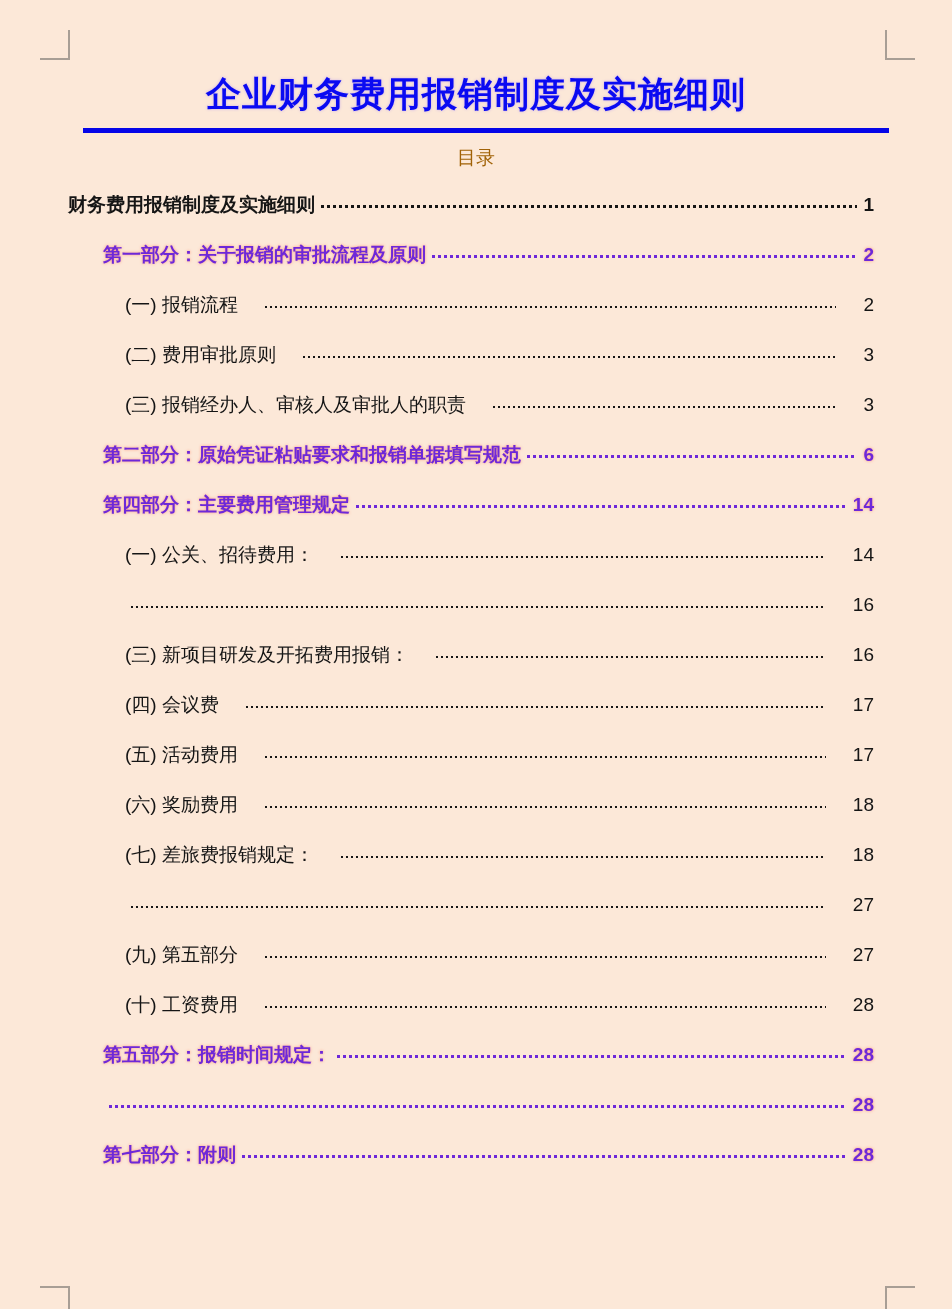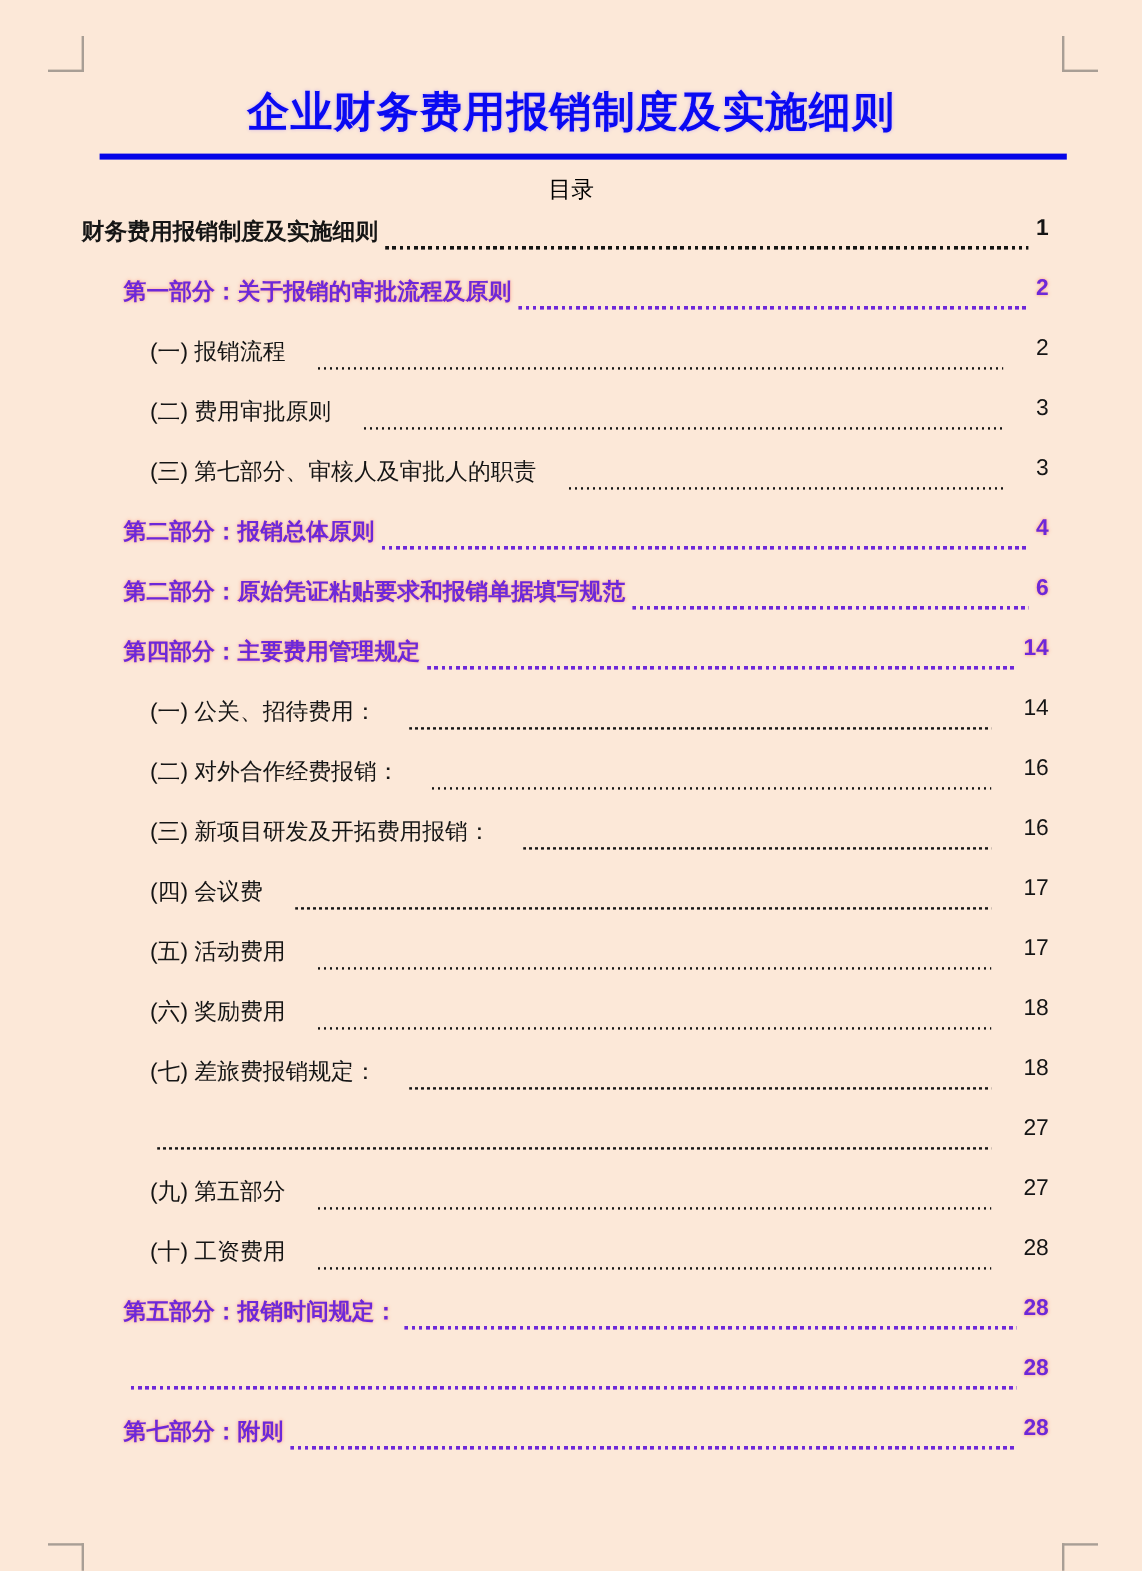--- a/index.html
+++ b/index.html
@@ -61,7 +61,7 @@
     right: 0;
     text-align: center;
     font-size: 19px;
-    color: #000000;
+    color: #a16207;
   }
   .toc {
     position: absolute;

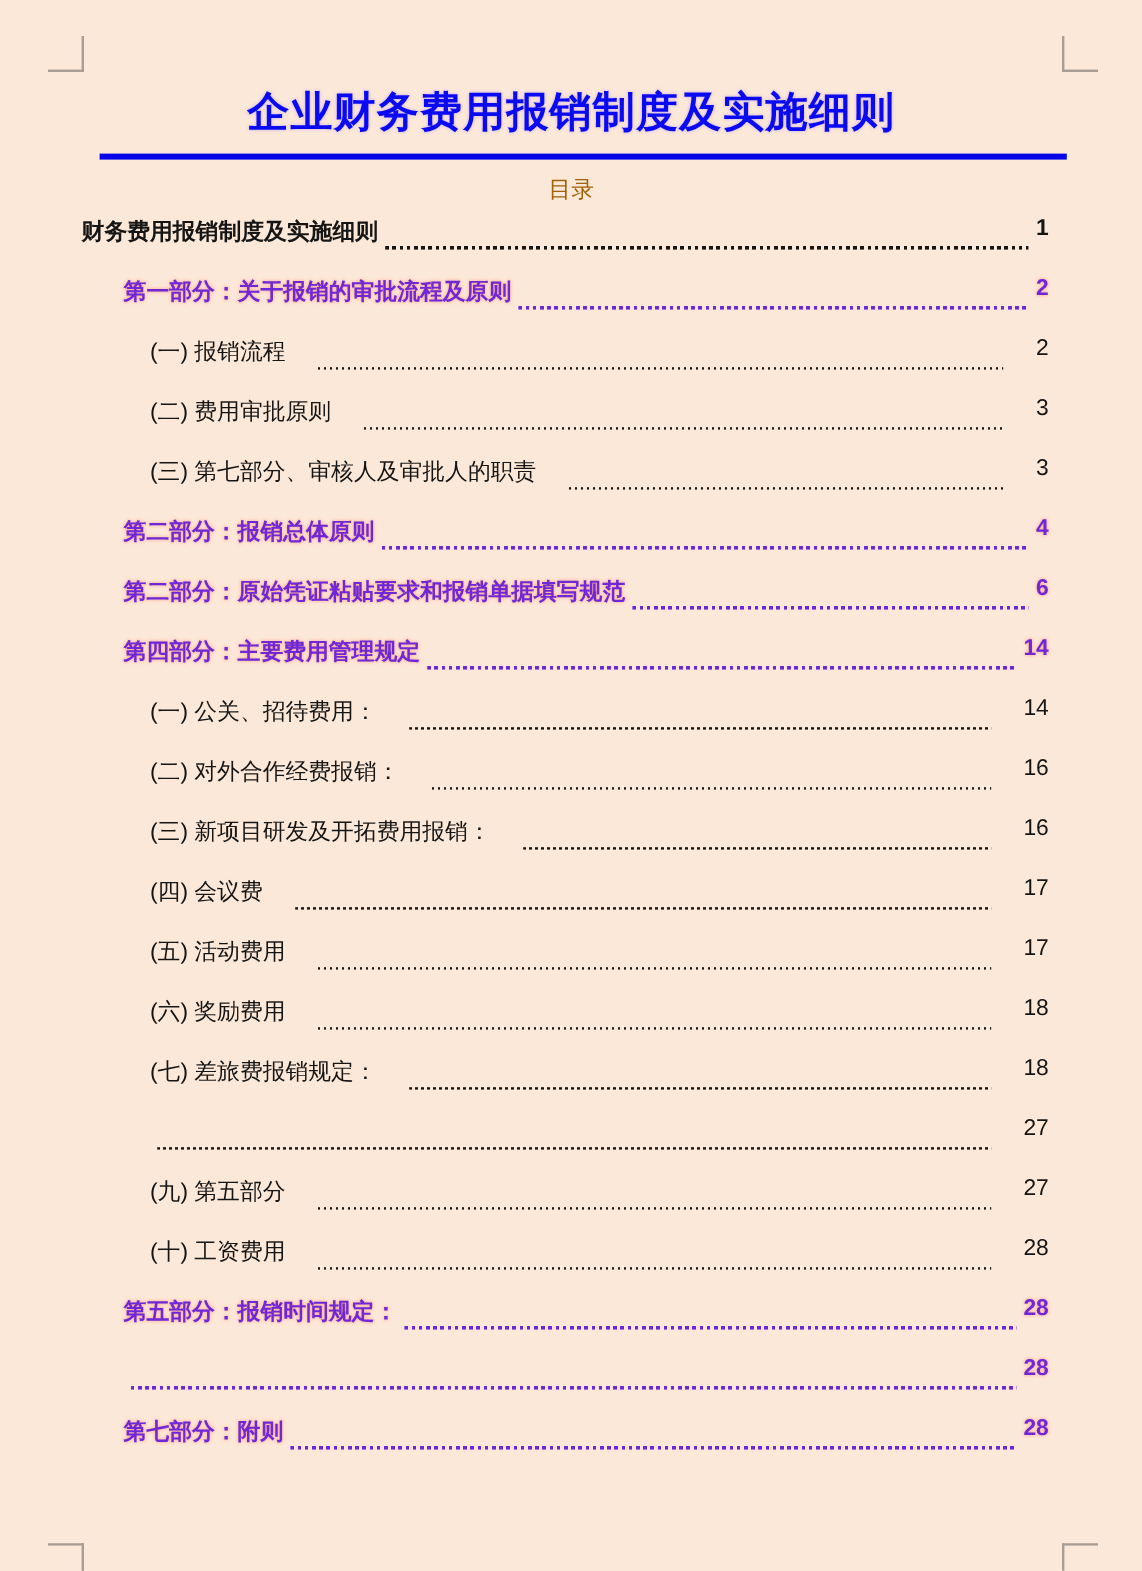--- a/index.html
+++ b/index.html
@@ -71,7 +71,7 @@
   }
   .toc-row {
     display: flex;
-    align-items: flex-start;
+    align-items: center;
     height: 50px;
     font-size: 19px;
     color: #151515;

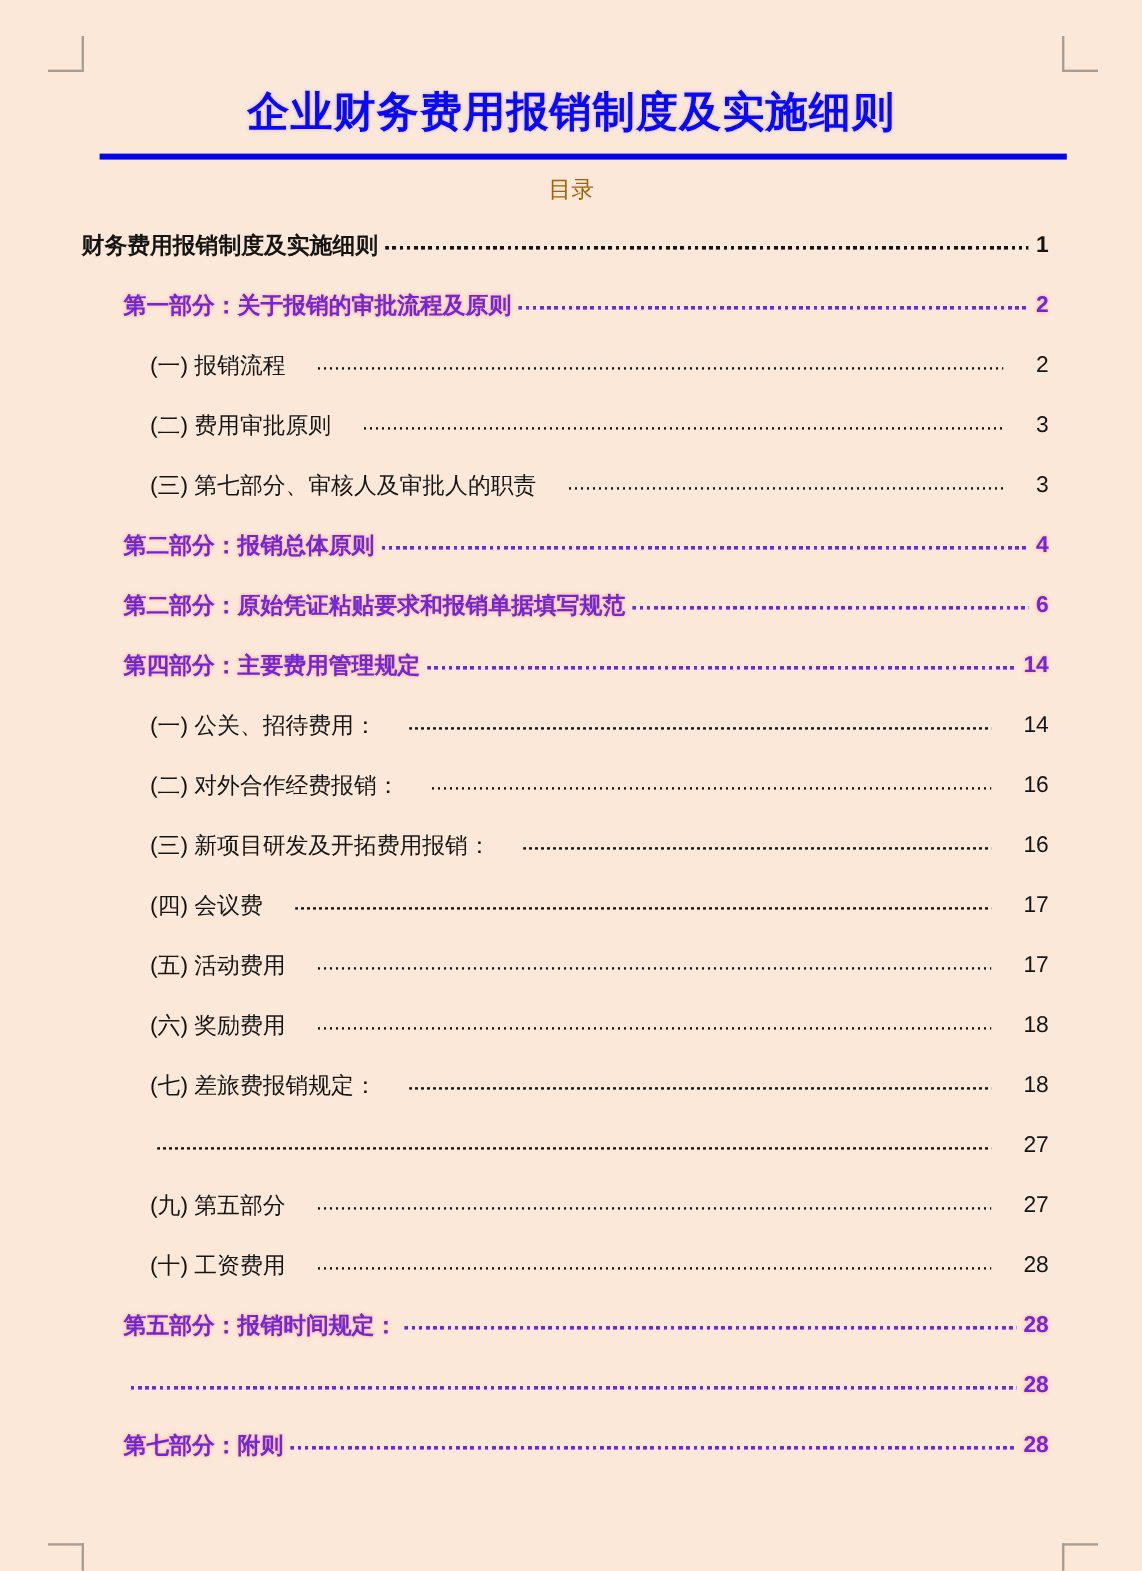--- a/index.html
+++ b/index.html
@@ -137,7 +137,7 @@
         <span class="pg">3</span>
       </div>
       <div class="toc-row lvl2">
-        <span class="lab">(三) 第七部分、审核人及审批人的职责</span>
+        <span class="lab">(三) 报销经办人、审核人及审批人的职责</span>
         <span class="leader"></span>
         <span class="pg">3</span>
       </div>

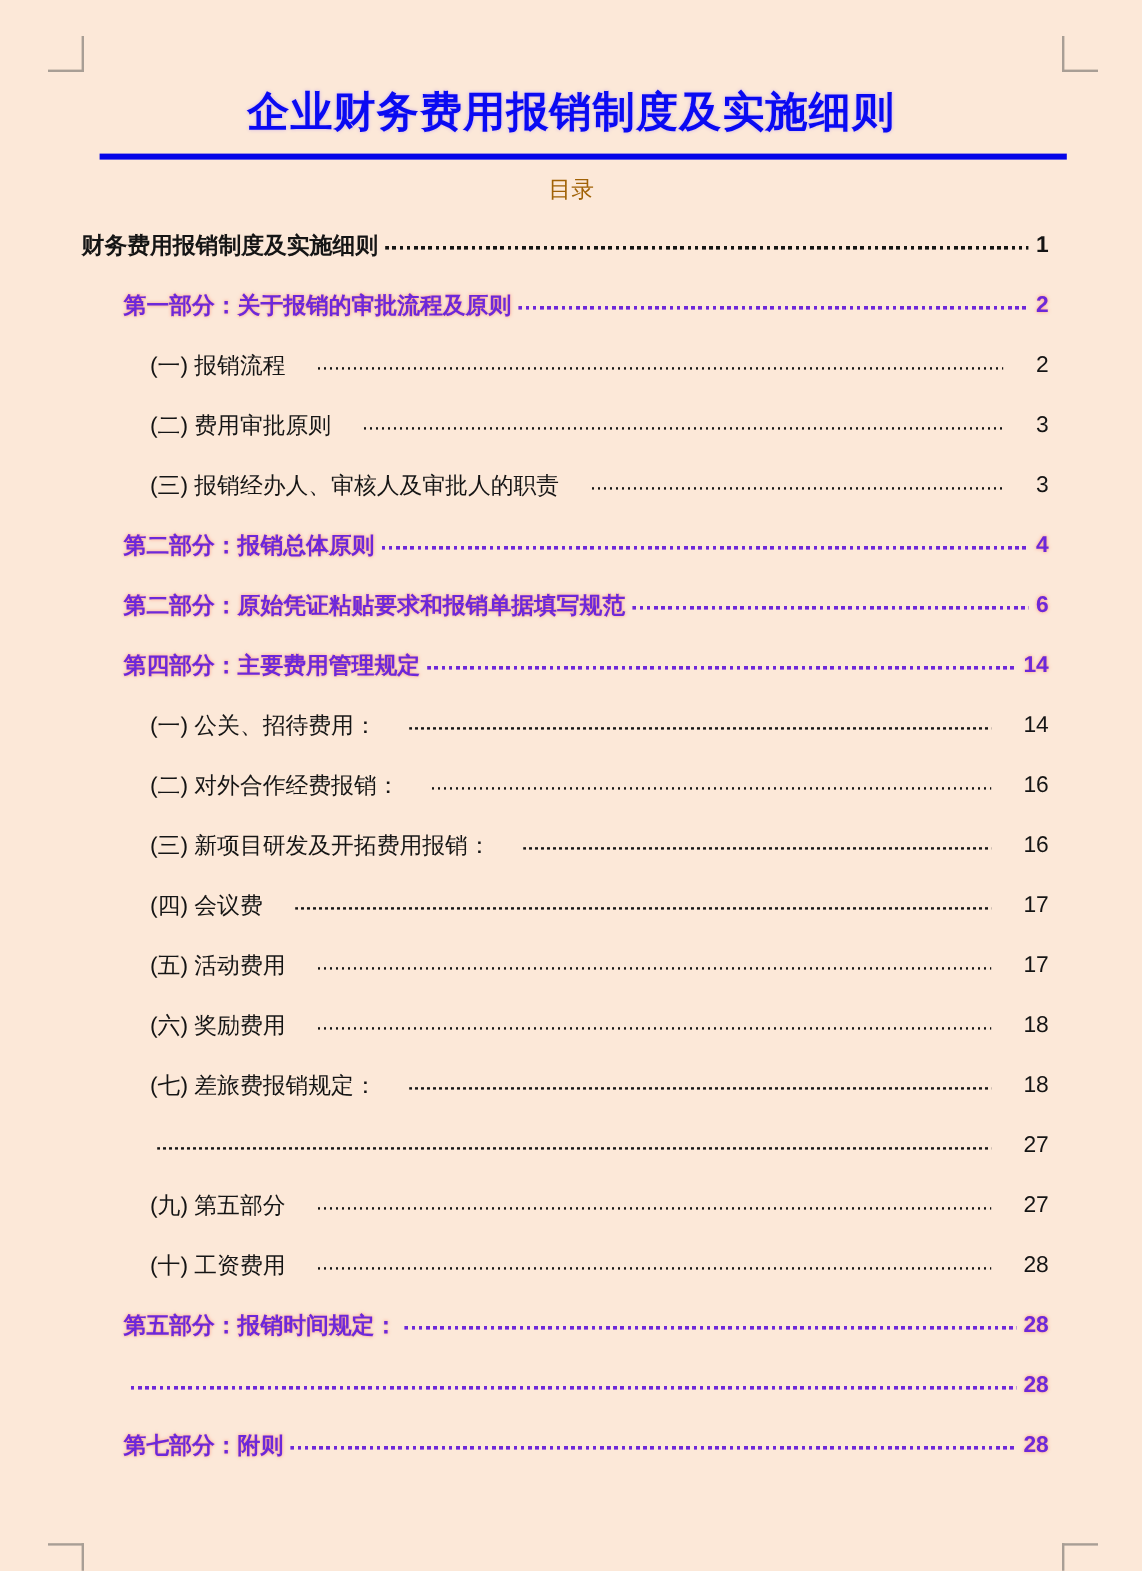--- a/index.html
+++ b/index.html
@@ -142,11 +142,6 @@
         <span class="pg">3</span>
       </div>
       <div class="toc-row lvl1 red bold">
-        <span class="lab">第二部分：报销总体原则</span>
-        <span class="leader"></span>
-        <span class="pg">4</span>
-      </div>
-      <div class="toc-row lvl1 red bold">
         <span class="lab">第二部分：原始凭证粘贴要求和报销单据填写规范</span>
         <span class="leader"></span>
         <span class="pg">6</span>

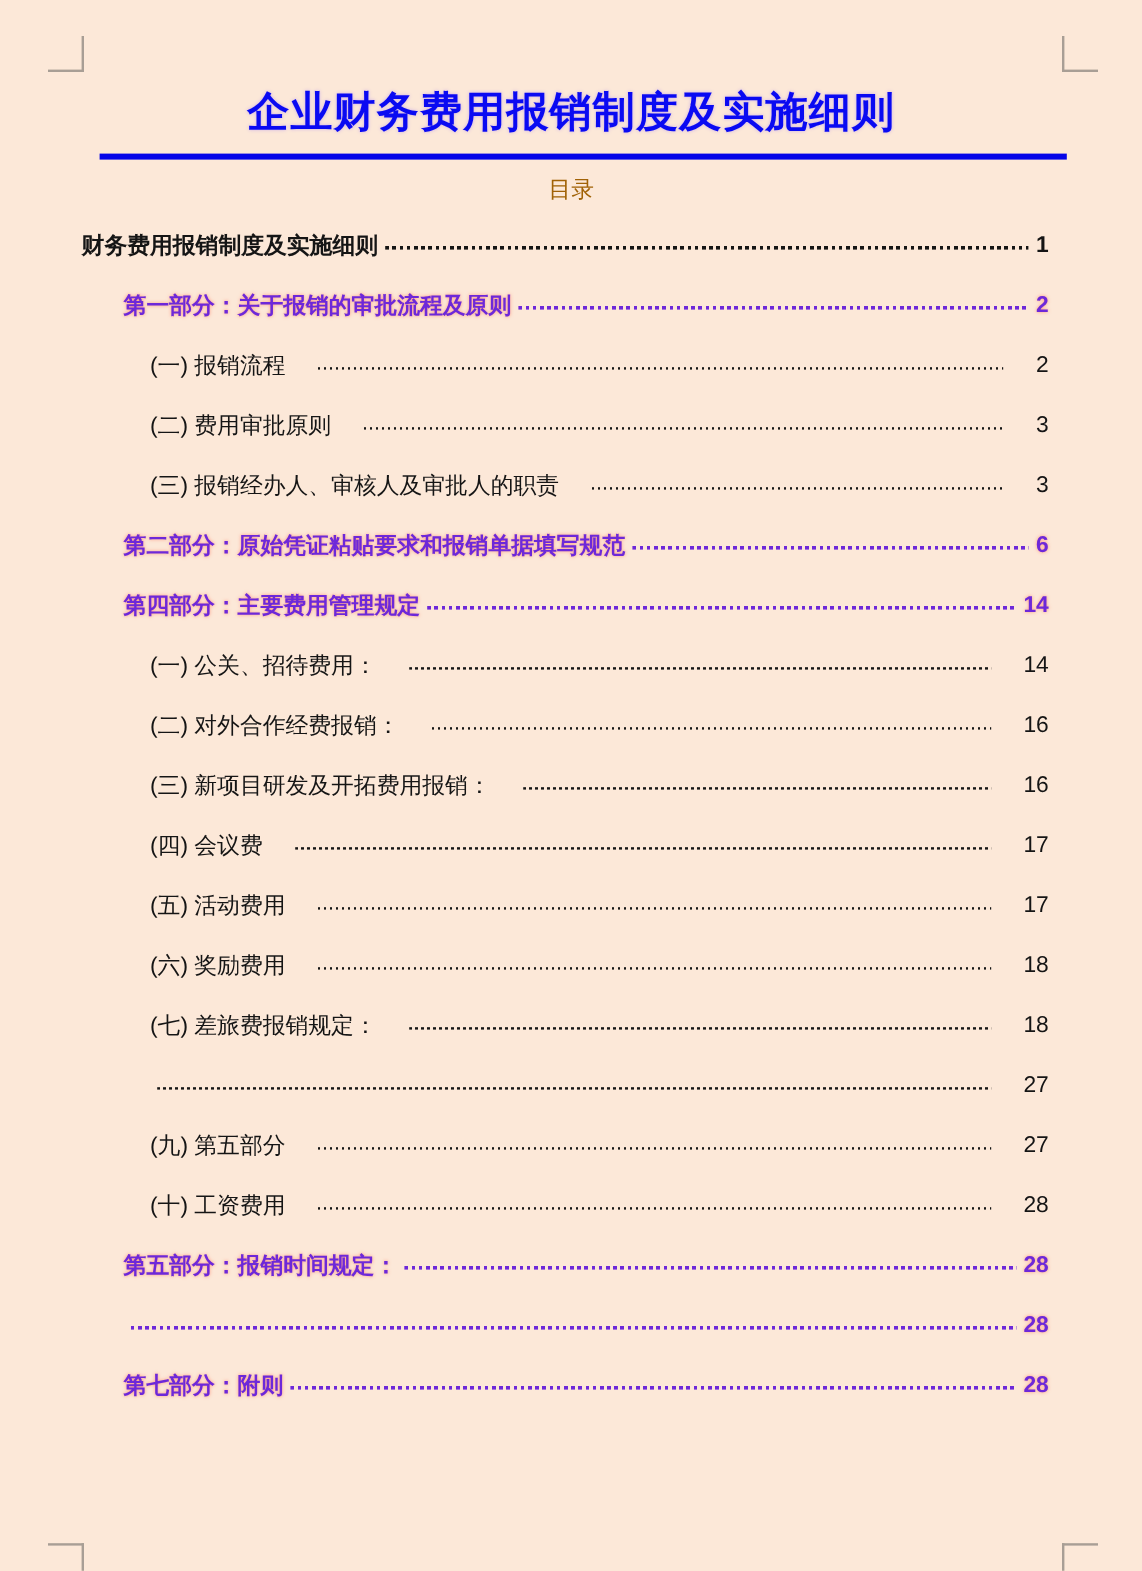--- a/index.html
+++ b/index.html
@@ -157,7 +157,6 @@
         <span class="pg">14</span>
       </div>
       <div class="toc-row lvl2">
-        <span class="lab">(二) 对外合作经费报销：</span>
         <span class="leader"></span>
         <span class="pg">16</span>
       </div>

